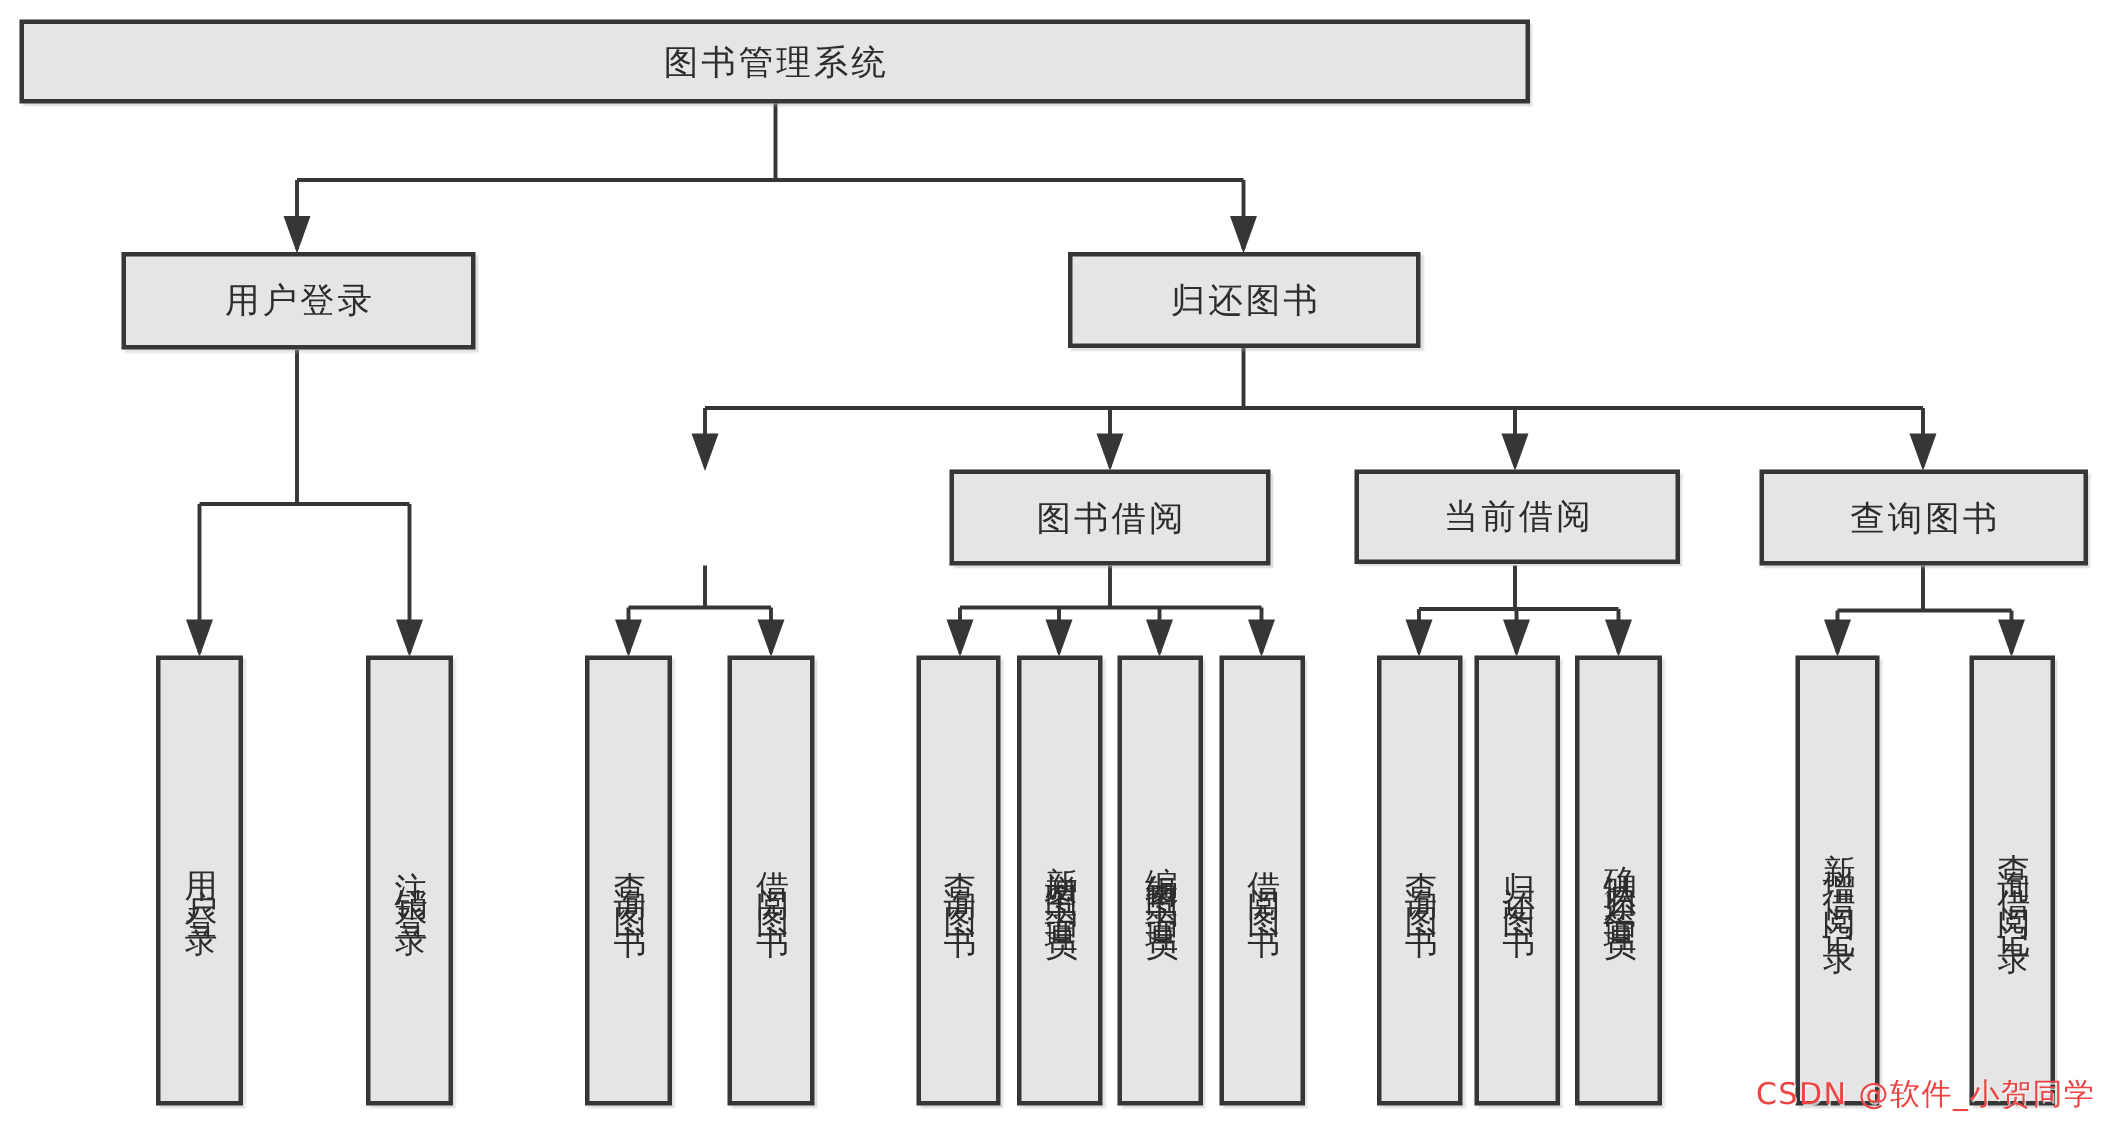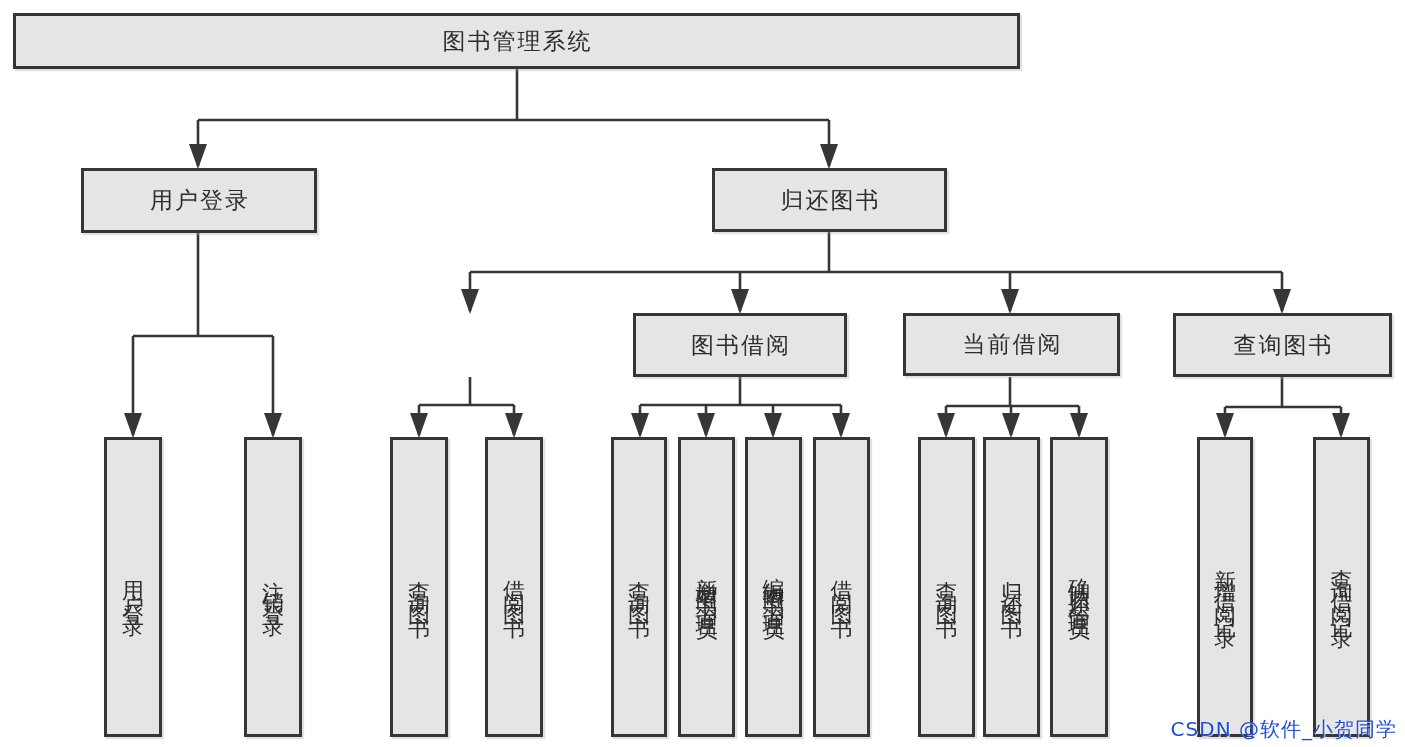--- a/index.html
+++ b/index.html
@@ -38,7 +38,7 @@
     right: 8px;
     bottom: 4px;
     font-size: 20px;
-    color: #1d4ed8;
+    color: #ef4444;
     letter-spacing: 1px;
     z-index: 5;
     text-shadow: 1px 1px 0 rgba(255,255,255,0.7);

